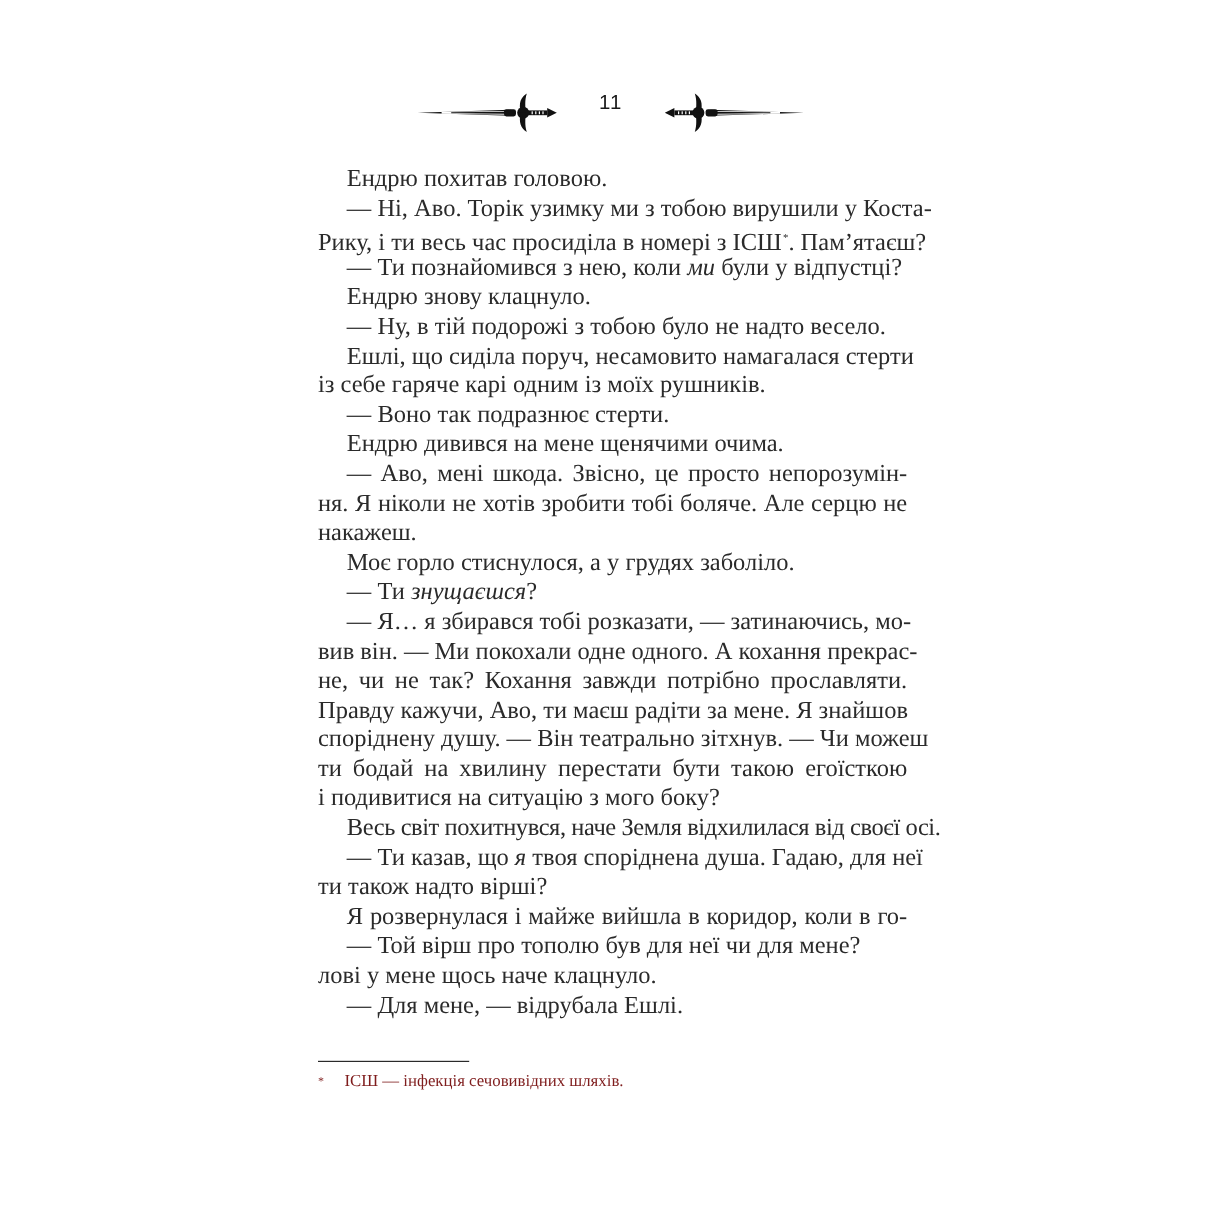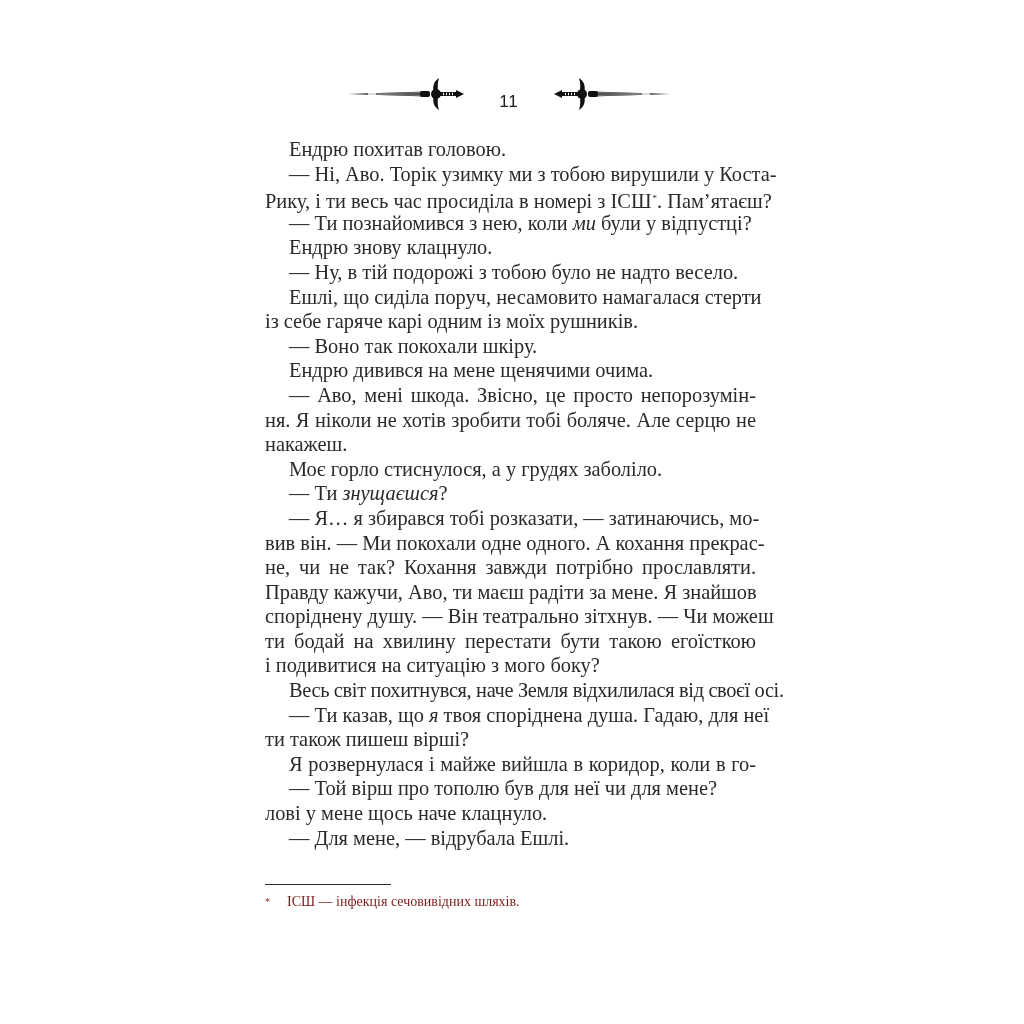--- a/index.html
+++ b/index.html
@@ -5,7 +5,7 @@
     html, body { margin: 0; padding: 0; background: #ffffff; }
     body { width: 1024px; height: 1024px; position: relative; overflow: hidden; font-family: "Liberation Serif", "DejaVu Serif", serif; color: #2a2a2a; }
     .page { position: absolute; left: 0; top: 0; width: 1024px; height: 1024px; background: #ffffff; }
-    .header { position: absolute; left: 346px; top: 76px; width: 326px; height: 36px; display: flex; align-items: flex-end; justify-content: space-between; }
+    .header { position: absolute; left: 346px; top: 76px; width: 326px; height: 36px; display: flex; align-items: flex-start; justify-content: space-between; }
     .sword { width: 120px; height: 36px; display: block; }
     .page-number { font-family: "Liberation Sans", "DejaVu Sans", sans-serif; font-size: 17px; color: #1a1a1a; letter-spacing: 1px; width: 40px; text-align: center; }
     .text-block { position: absolute; left: 265px; top: 137px; width: 491px; }

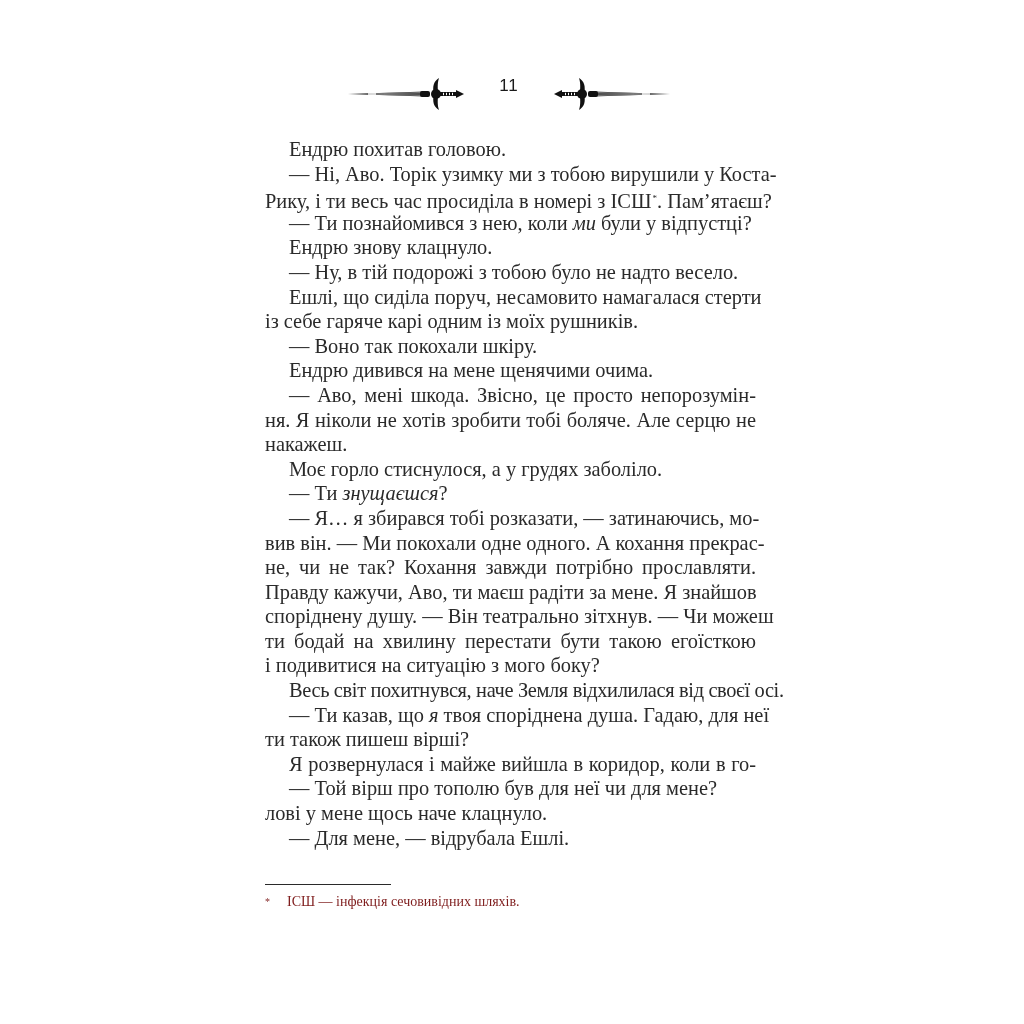--- a/index.html
+++ b/index.html
@@ -65,7 +65,7 @@
     <div class="line indent last">— Ну, в тій подорожі з тобою було не надто весело.</div>
     <div class="line indent">Ешлі, що сиділа поруч, несамовито намагалася стерти</div>
     <div class="line last">із себе гаряче карі одним із моїх рушників.</div>
-    <div class="line indent last">— Воно так покохали шкіру.</div>
+    <div class="line indent last">— Воно так подразнює стерти.</div>
     <div class="line indent last">Ендрю дивився на мене щенячими очима.</div>
     <div class="line indent">— Аво, мені шкода. Звісно, це просто непорозумін-</div>
     <div class="line">ня. Я ніколи не хотів зробити тобі боляче. Але серцю не</div>

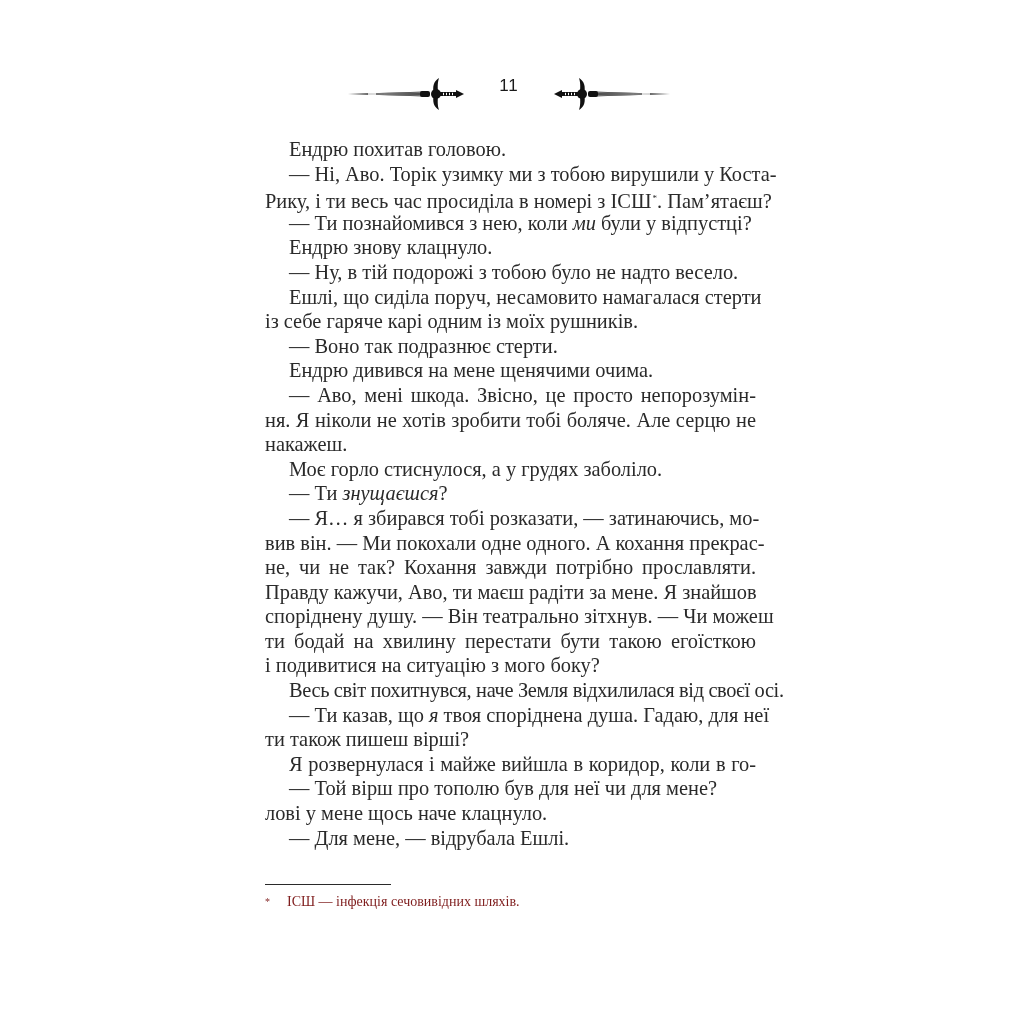--- a/index.html
+++ b/index.html
@@ -81,7 +81,7 @@
     <div class="line last">і подивитися на ситуацію з мого боку?</div>
     <div class="line indent" style="letter-spacing:-0.35px;">Весь світ похитнувся, наче Земля відхилилася від своєї осі.</div>
     <div class="line indent"><span>— Ти казав, що </span><span class="it">я</span><span> твоя споріднена душа. Гадаю, для неї</span></div>
-    <div class="line last">ти також пишеш вірші?</div>
+    <div class="line last">ти також надто вірші?</div>
     <div class="line indent">Я розвернулася і майже вийшла в коридор, коли в го-</div>
     <div class="line indent last">— Той вірш про тополю був для неї чи для мене?</div>
     <div class="line last">лові у мене щось наче клацнуло.</div>

